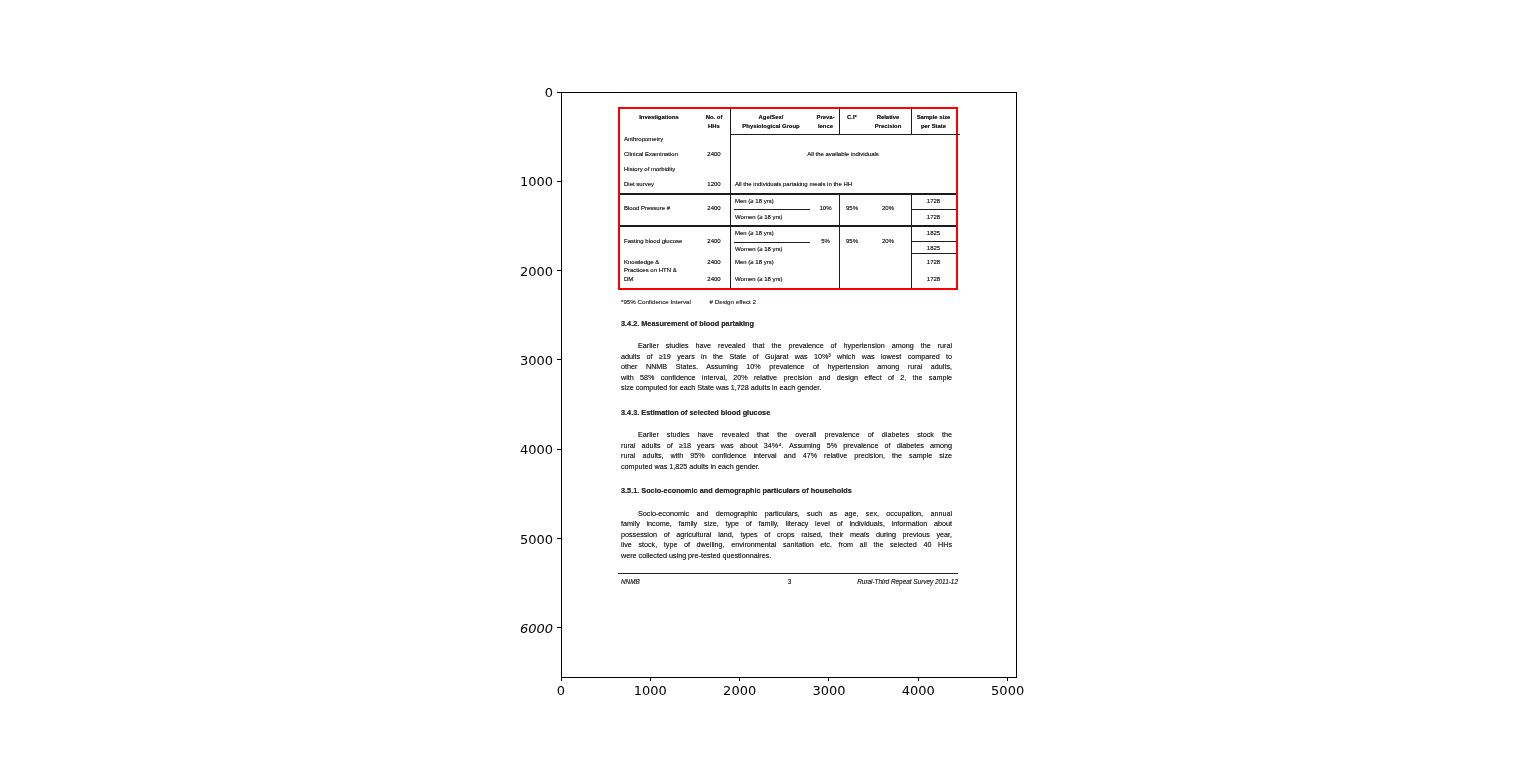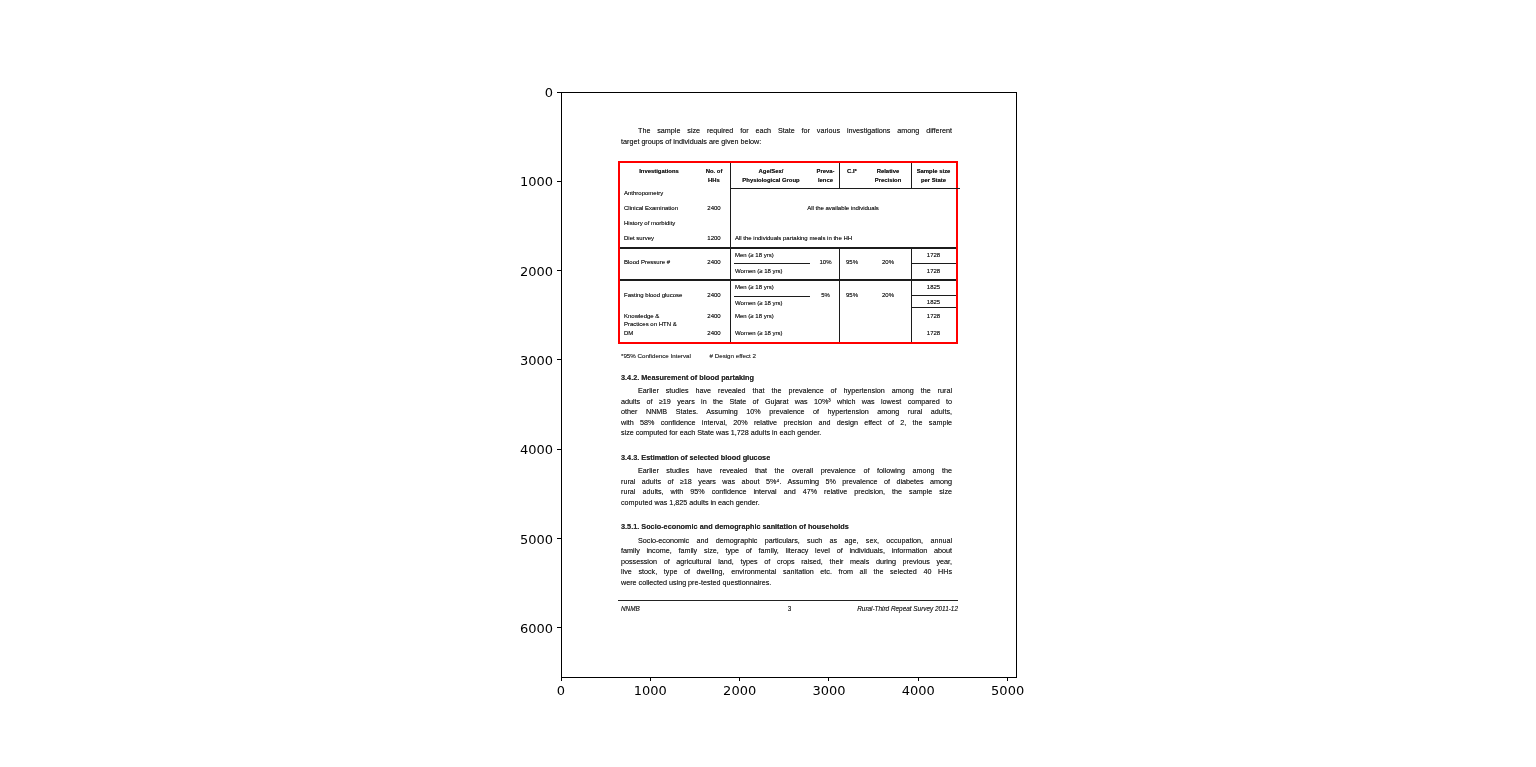--- a/index.html
+++ b/index.html
@@ -63,10 +63,6 @@
 <div id="axes">
   <div id="doc">
 
-    <div id="intro">
-      <div class="pl indent">The sample size required for each State for various investigations among different</div>
-      <div class="pl-last">target groups of individuals are given below:</div>
-    </div>
 
     <div id="sample-table" style="border-color: rgb(255, 0, 0);">
 

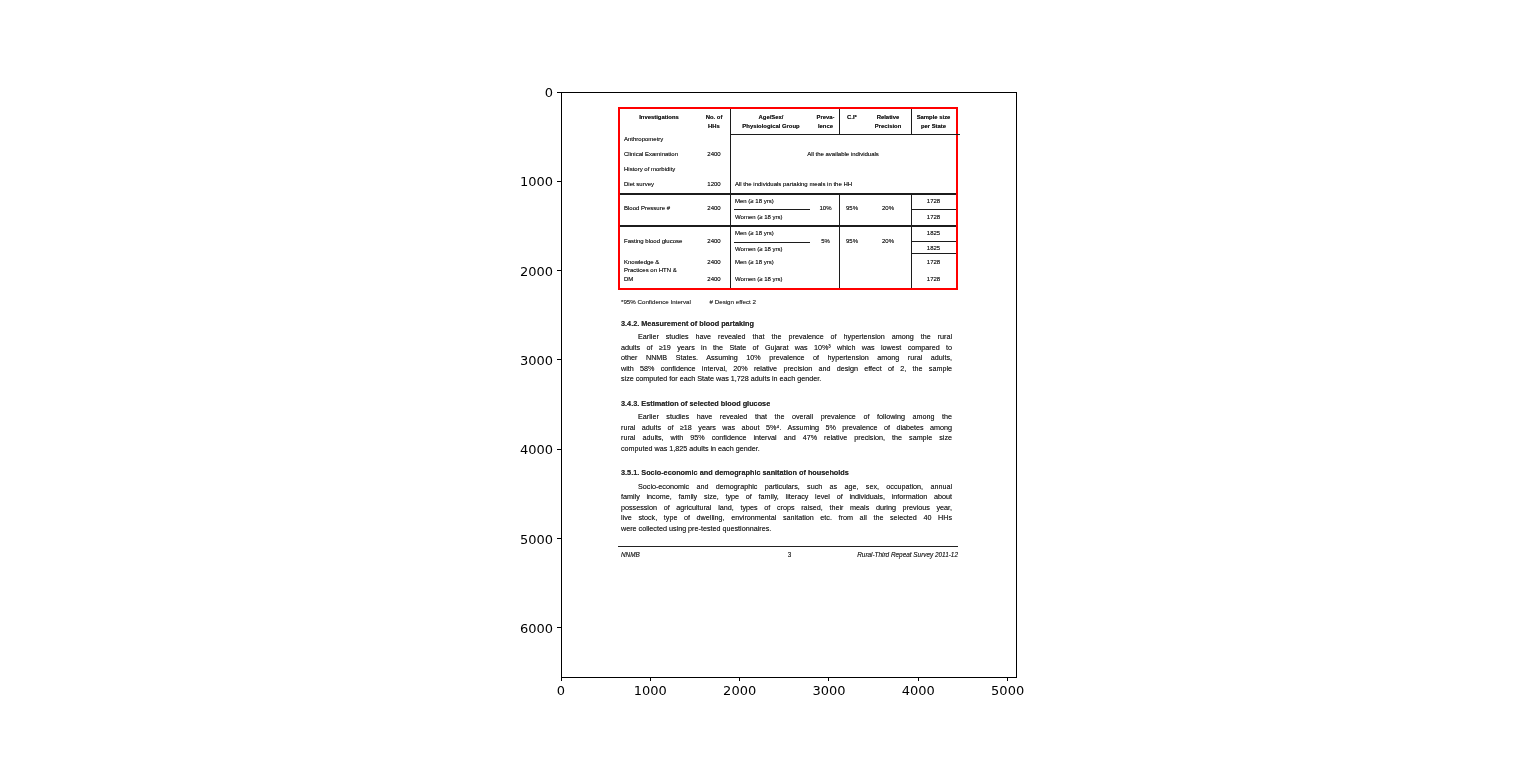--- a/index.html
+++ b/index.html
@@ -30,7 +30,7 @@
   .indent{text-indent:17px;}
   .sec-h{font-weight:bold;margin-top:14px;font-size:7.3px;}
   #sections .section:first-child .sec-h{margin-top:11px;}
-  .para{margin-top:3px;}
+  .para{margin-top:12px;}
   #intro{margin-top:33px;}
   
   #sample-table{

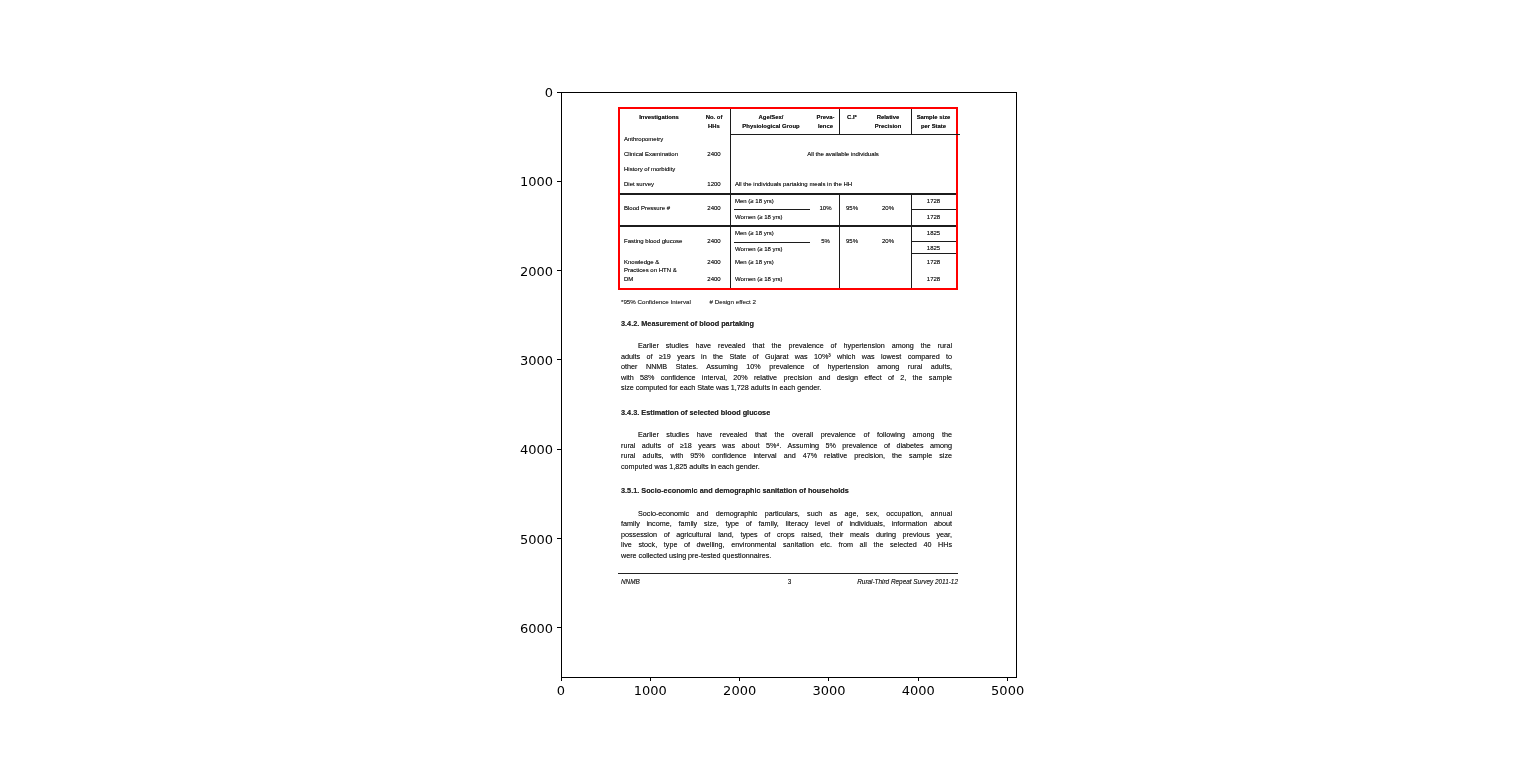--- a/index.html
+++ b/index.html
@@ -152,7 +152,7 @@
         <div class="section">
           <div class="sec-h">3.4.3. Estimation of selected blood glucose</div>
           <div class="para">
-            <div class="pl indent">Earlier studies have revealed that the overall prevalence of following among the</div>
+            <div class="pl indent">Earlier studies have revealed that the overall prevalence of diabetes stock the</div>
             <div class="pl">rural adults of ≥18 years was about 5%⁴. Assuming 5% prevalence of diabetes among</div>
             <div class="pl">rural adults, with 95% confidence interval and 47% relative precision, the sample size</div>
             <div class="pl-last">computed was 1,825 adults in each gender.</div>

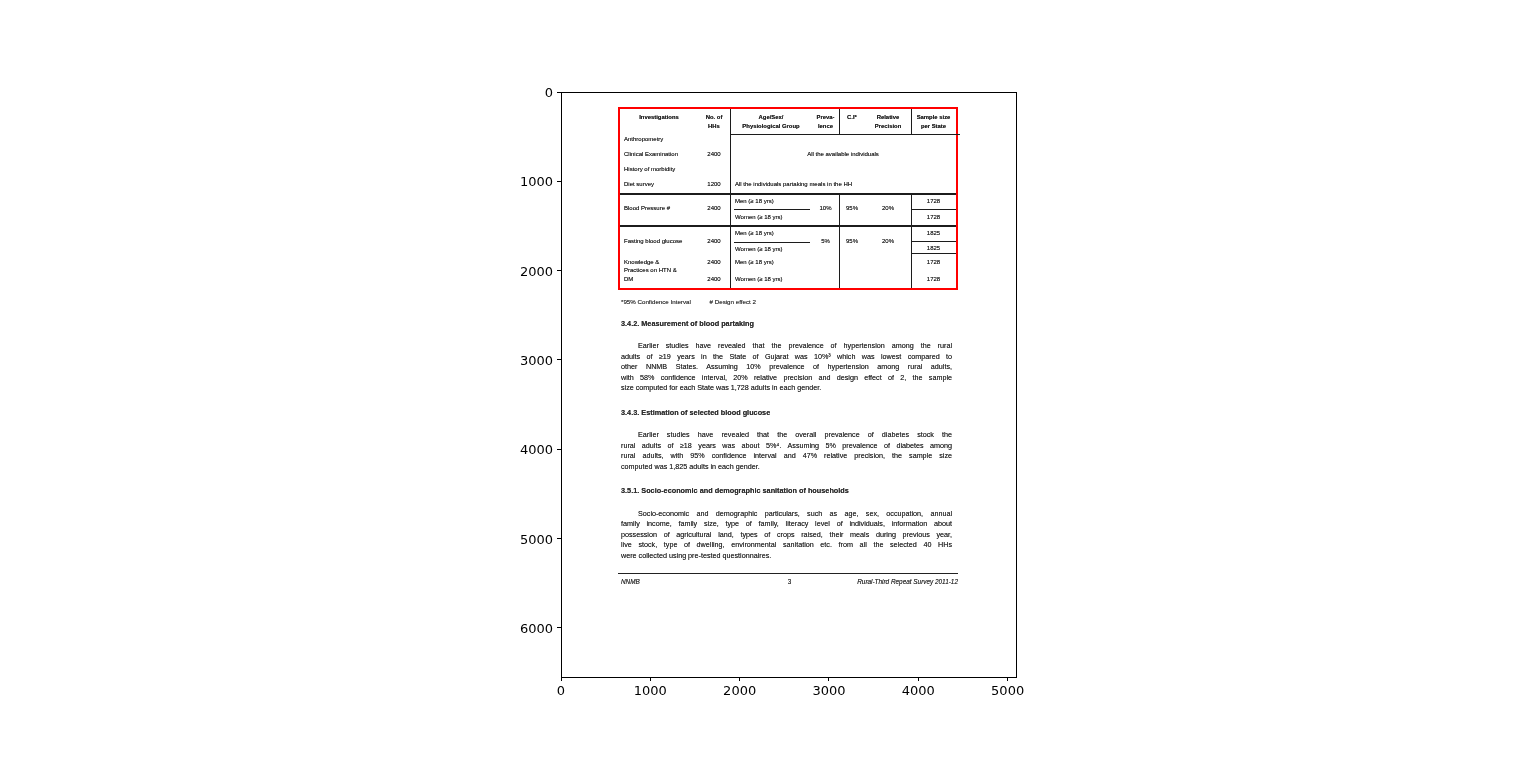--- a/index.html
+++ b/index.html
@@ -153,7 +153,7 @@
           <div class="sec-h">3.4.3. Estimation of selected blood glucose</div>
           <div class="para">
             <div class="pl indent">Earlier studies have revealed that the overall prevalence of diabetes stock the</div>
-            <div class="pl">rural adults of ≥18 years was about 5%⁴. Assuming 5% prevalence of diabetes among</div>
+            <div class="pl">rural adults of ≥18 years was about 34%⁴. Assuming 5% prevalence of diabetes among</div>
             <div class="pl">rural adults, with 95% confidence interval and 47% relative precision, the sample size</div>
             <div class="pl-last">computed was 1,825 adults in each gender.</div>
           </div>

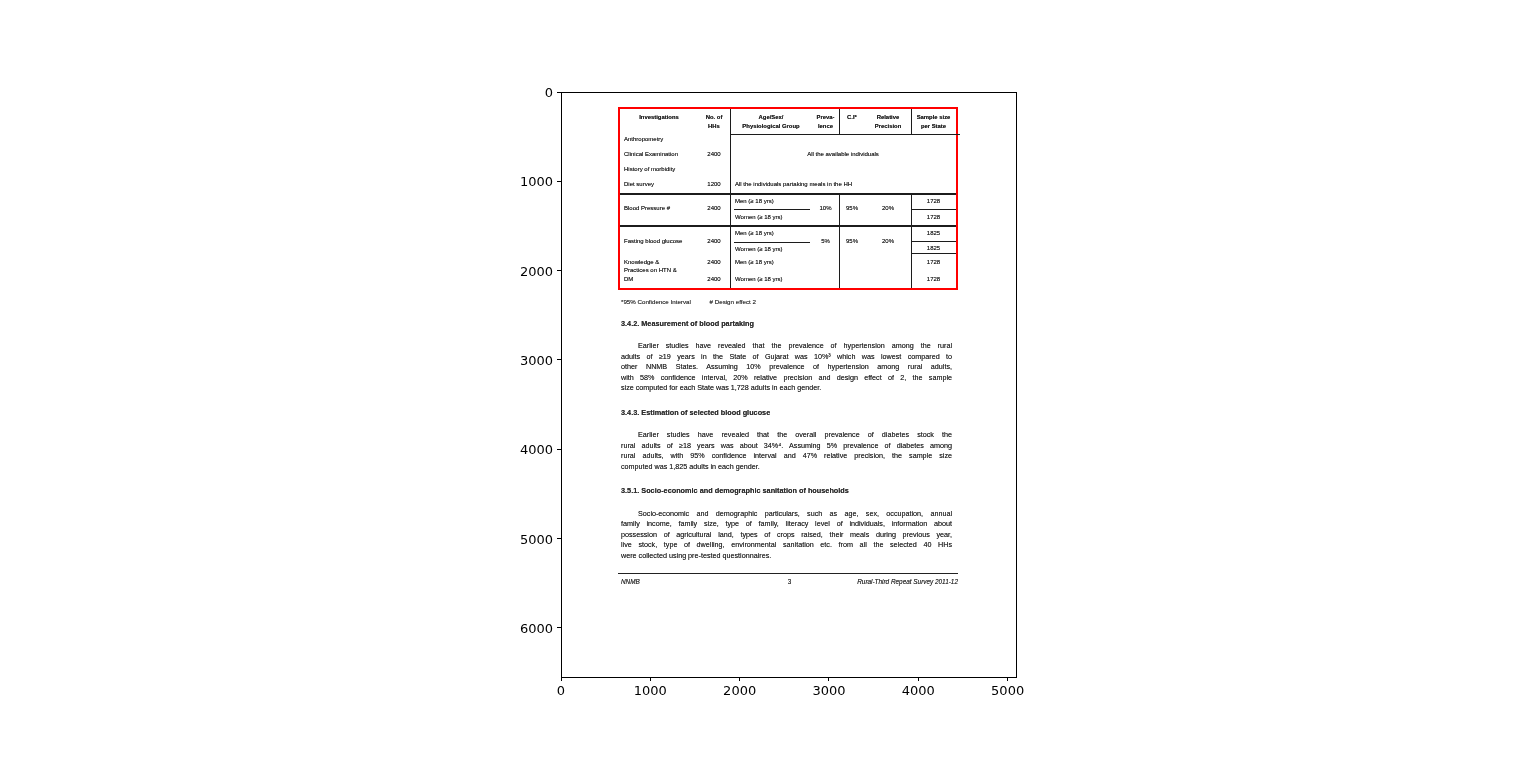--- a/index.html
+++ b/index.html
@@ -159,7 +159,7 @@
           </div>
         </div>
         <div class="section">
-          <div class="sec-h">3.5.1. Socio-economic and demographic sanitation of households</div>
+          <div class="sec-h">3.5.1. Socio-economic and demographic particulars of households</div>
           <div class="para">
             <div class="pl indent">Socio-economic and demographic particulars, such as age, sex, occupation, annual</div>
             <div class="pl">family income, family size, type of family, literacy level of individuals, information about</div>

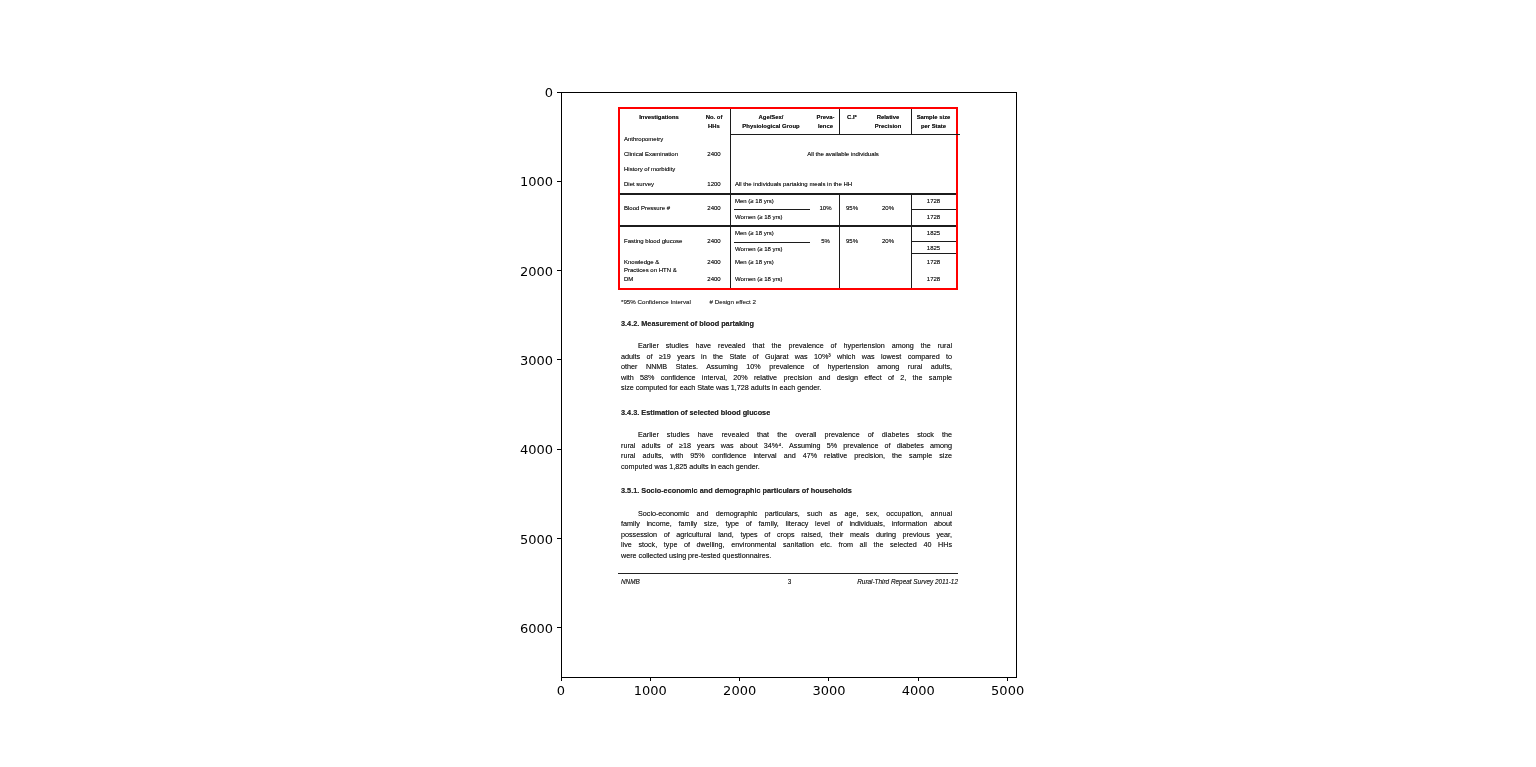--- a/index.html
+++ b/index.html
@@ -191,7 +191,7 @@
 <div class="tick-mark" style="left: 557px; top: 448.82px; width: 4px; height: 1px;"></div>
 <div class="tick-label ytick-label" style="left: 513px; top: 538.65px; width: 40px;">5000</div>
 <div class="tick-mark" style="left: 557px; top: 538.15px; width: 4px; height: 1px;"></div>
-<div class="tick-label ytick-label" style="left: 513px; top: 627.98px; width: 40px;">6000</div>
+<div class="tick-label ytick-label" style="left: 513px; top: 627.98px; width: 40px; font-style: italic;">6000</div>
 <div class="tick-mark" style="left: 557px; top: 627.48px; width: 4px; height: 1px;"></div>
 <div class="tick-label xtick-label" style="left: 561px; top: 683px;">0</div>
 <div class="tick-mark" style="left: 560.5px; top: 677px; width: 1px; height: 4px;"></div>

